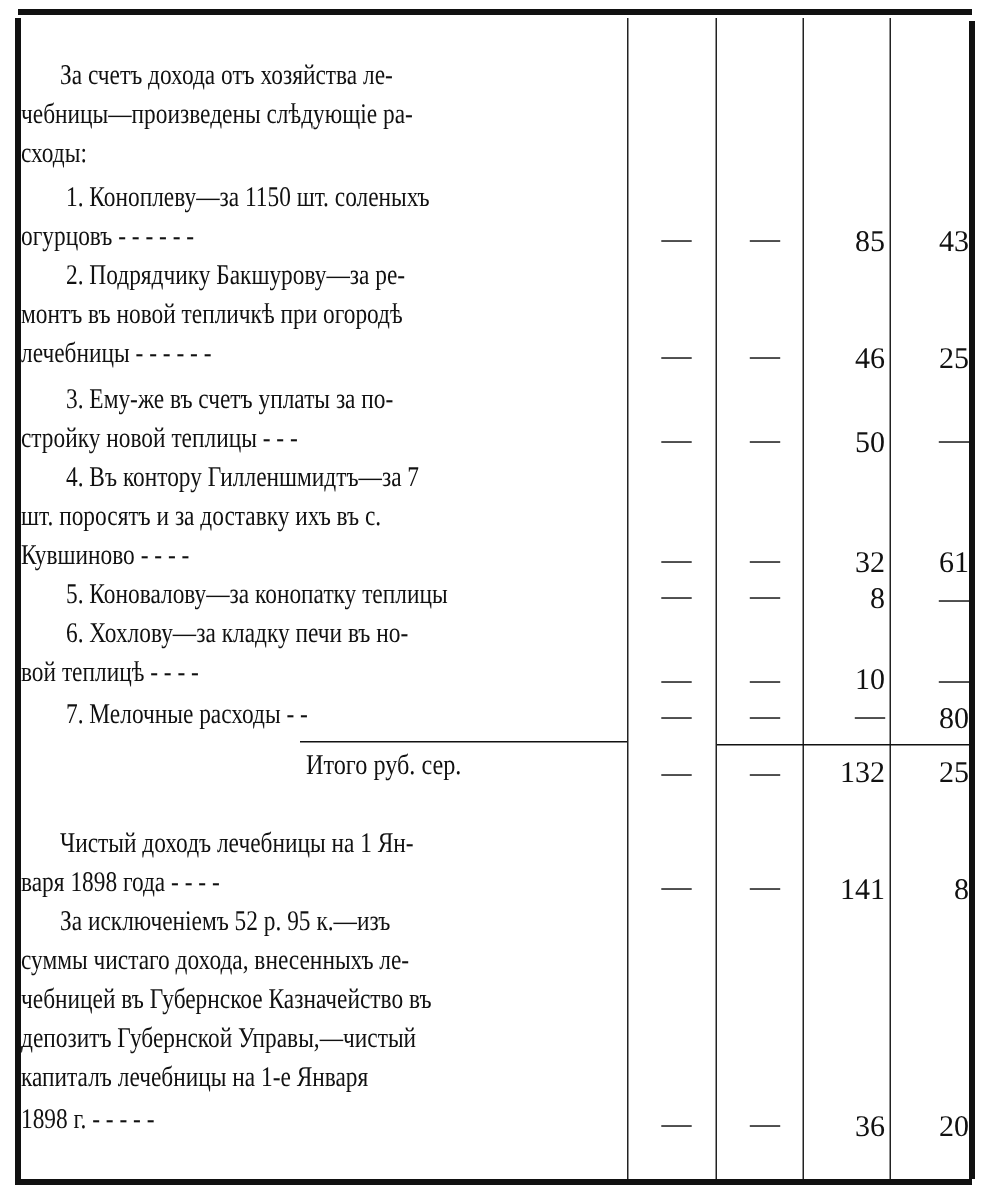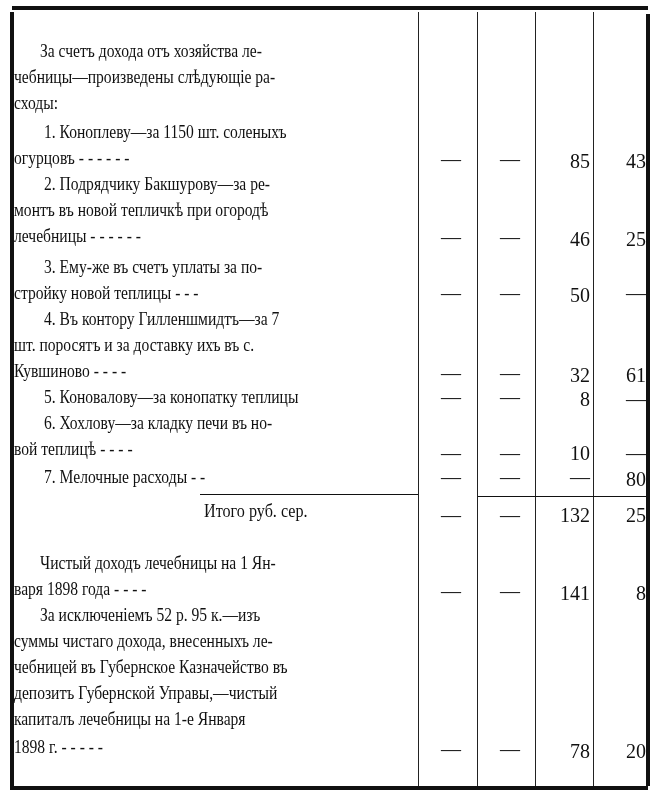--- a/index.html
+++ b/index.html
@@ -107,7 +107,7 @@
   <div class="text-line" style="top:736px">1898 г.  -  -  -  -  -</div>
   <div class="cell" style="left:437px; top:738px; width:24px">—</div>
   <div class="cell" style="left:496px; top:738px; width:24px">—</div>
-  <div class="cell" style="left:540px; top:740px; width:50px">78</div>
+  <div class="cell" style="left:540px; top:740px; width:50px">36</div>
   <div class="cell" style="left:598px; top:740px; width:48px">20</div>
 </div>
 

